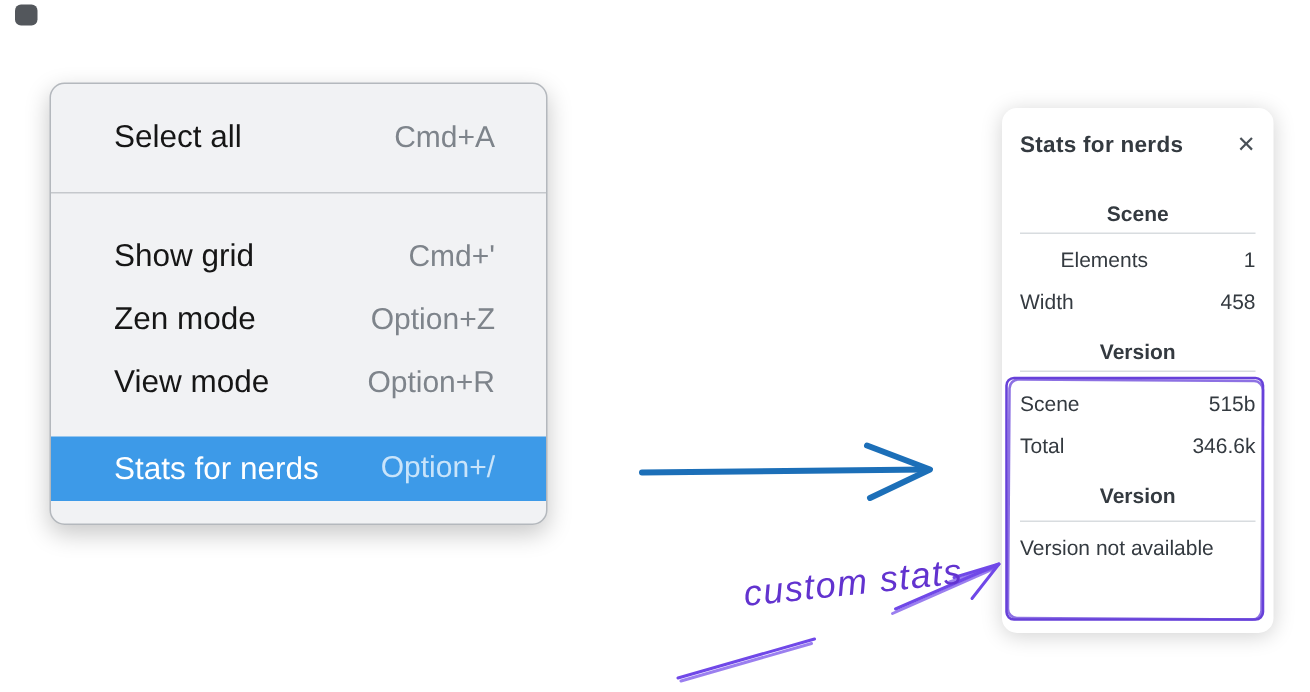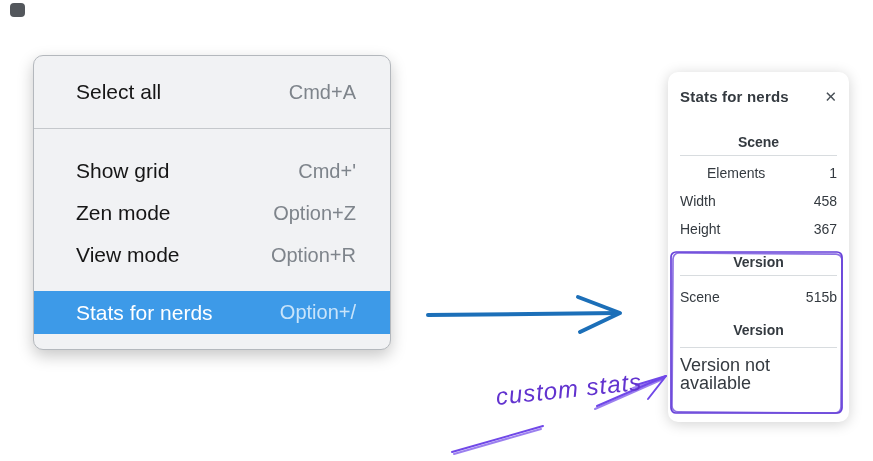--- a/index.html
+++ b/index.html
@@ -17,7 +17,7 @@
 
   
   .context-menu {
-    position:absolute; left:33px; top:55px; width:358px; height:295px;
+    position:absolute; left:33px; top:55px; width:332px; height:295px;
     background:#f1f2f4; border:1px solid #b4b8bd; border-radius:10px;
     box-shadow:0 6px 16px rgba(0,0,0,0.22);
     box-sizing:border-box; overflow:hidden;

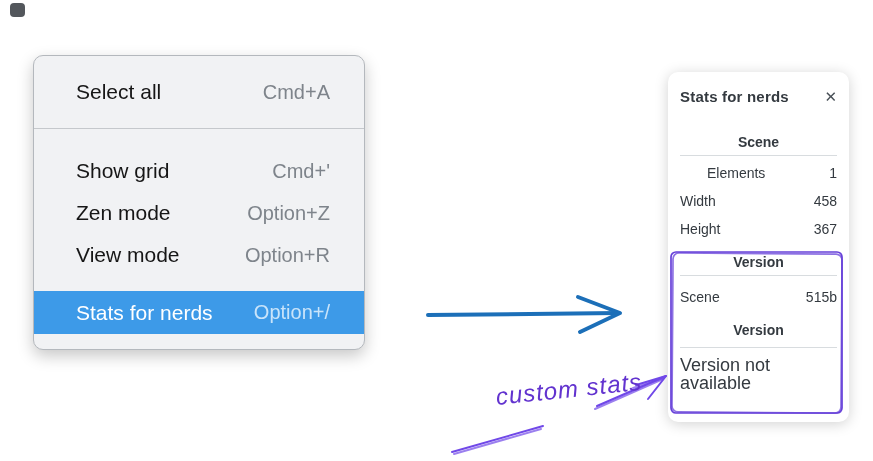--- a/index.html
+++ b/index.html
@@ -135,10 +135,6 @@
     <span>Width</span>
     <span>458</span>
   </div>
-  <div class="stat-row rn">
-    <span>Height</span>
-    <span>367</span>
-  </div>
 
   <div class="section-heading h-storage">Version</div>
   <div class="sep-line"></div>

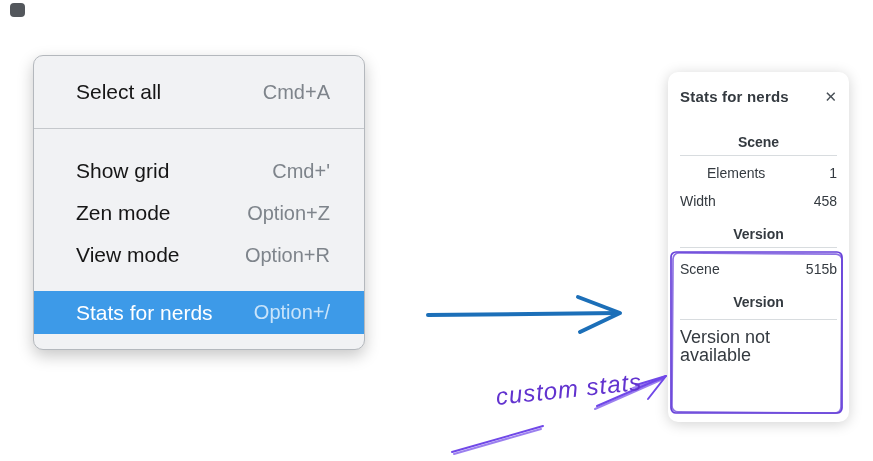--- a/index.html
+++ b/index.html
@@ -143,6 +143,10 @@
     <span>Scene</span>
     <span>515b</span>
   </div>
+  <div class="stat-row rn">
+    <span>Total</span>
+    <span>346.6k</span>
+  </div>
 
   <div class="section-heading h-version">Version</div>
   <div class="sep-line sep-version"></div>

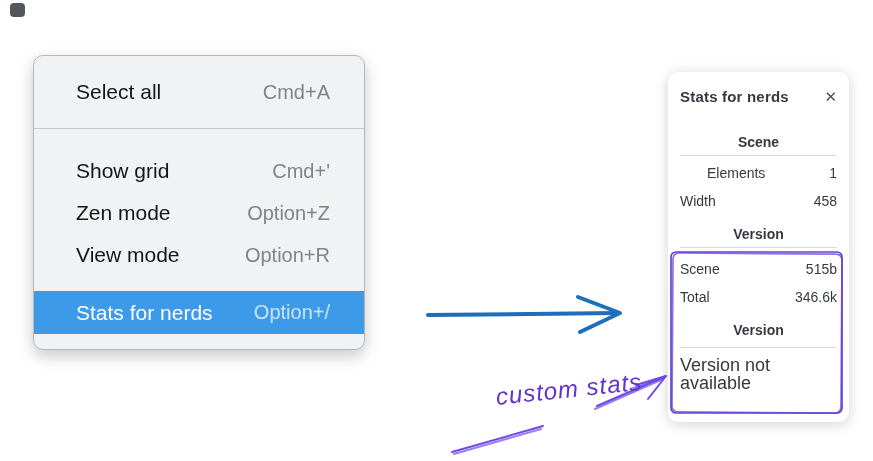--- a/index.html
+++ b/index.html
@@ -64,7 +64,7 @@
   .r1 { margin-top:8px;margin-left:27px; }
   .rn { margin-top:10px; }
   .storage-r1 { margin-top:12px; }
-  .version-note { margin-top:8px; font-size:18px; height:18px; line-height:18px; }
+  .version-note { margin-top:8px; font-size:14px; height:18px; line-height:18px; }
 
   
   .purple-rect  { position:absolute; left:660px; top:243px; pointer-events:none; }

